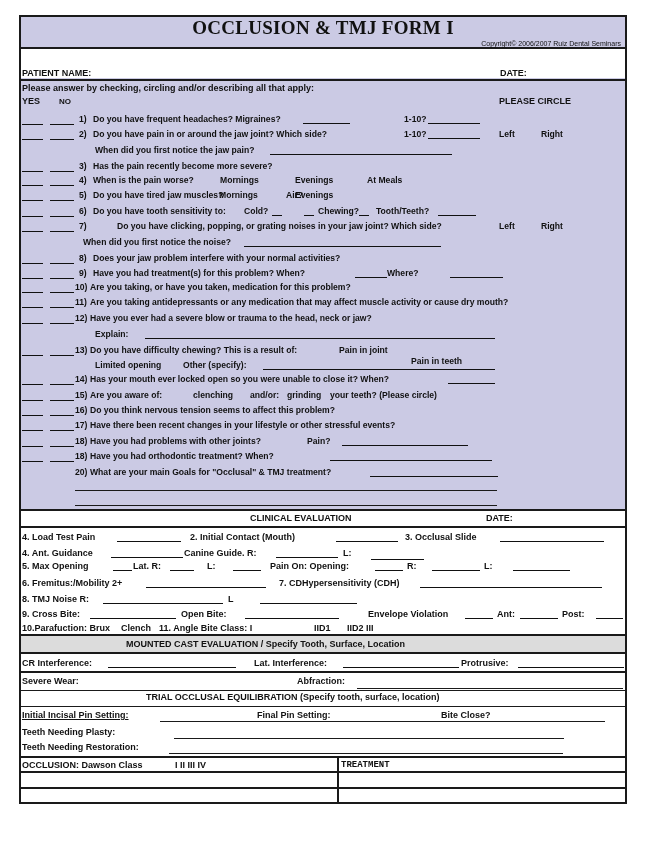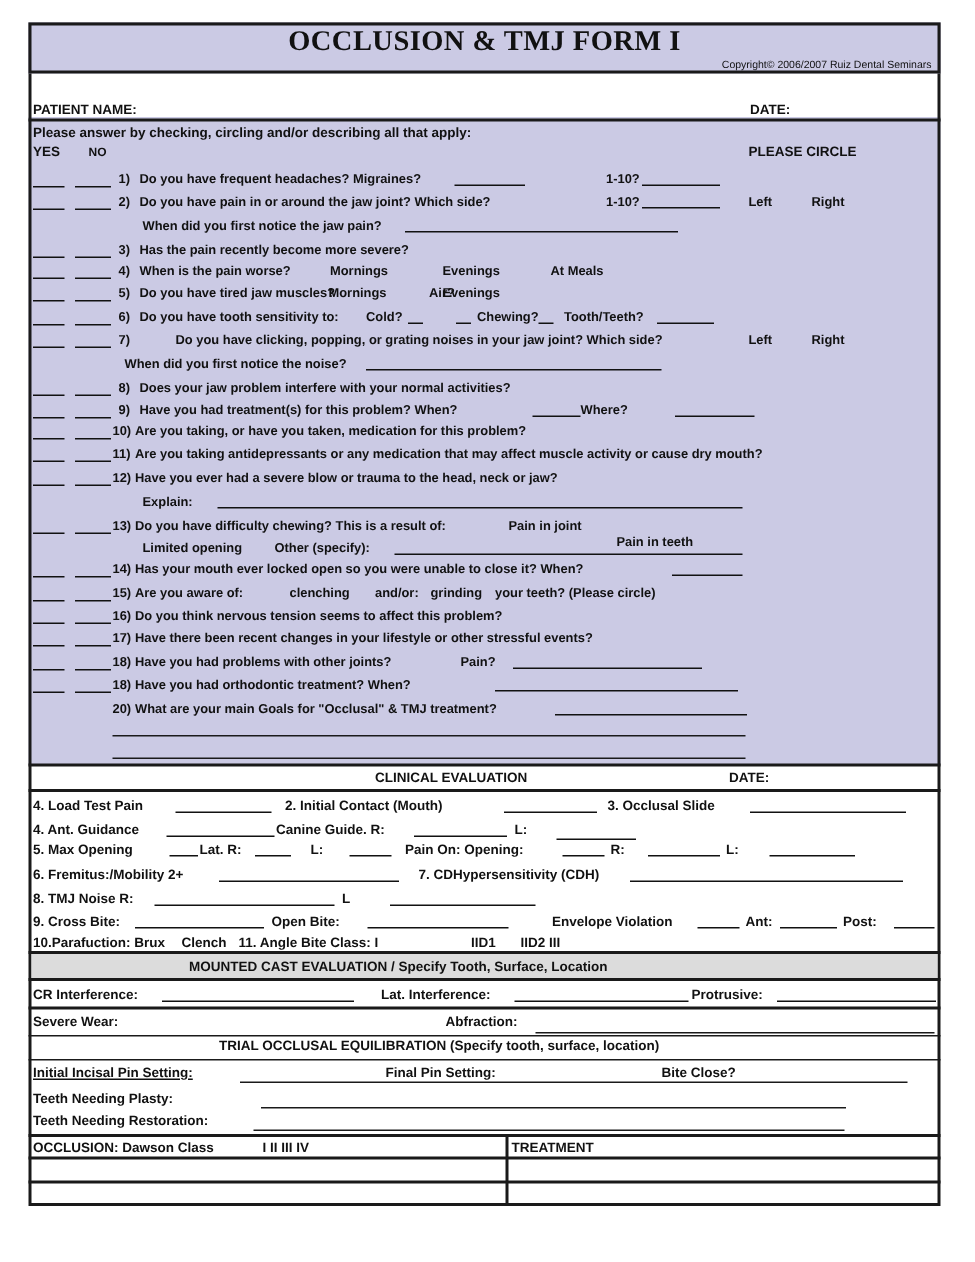--- a/index.html
+++ b/index.html
@@ -267,7 +267,7 @@
 <div class="vline" style="left:337px;top:756px;height:48px;"></div>
 <div class="abs b9" style="left:22px;top:760px;">OCCLUSION:  Dawson Class</div>
 <div class="abs b9" style="left:175px;top:760px;">I  II  III  IV</div>
-<div class="abs b9" style="left:341px;top:760px;">TREATMENT</div>
+<div class="abs b9" style="left:341px;top:760px;font-family:Liberation Mono, monospace;">TREATMENT</div>
 <div class="hline" style="left:19px;top:771px;width:608px;"></div>
 <div class="abs" style="left:21px;top:773px;width:315px;height:14px;"></div>
 <div class="abs" style="left:340px;top:773px;width:285px;height:14px;"></div>

